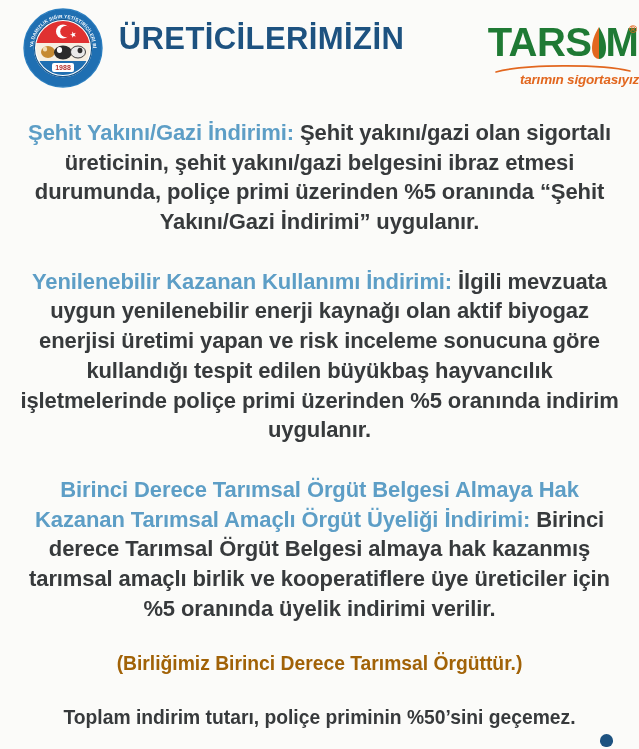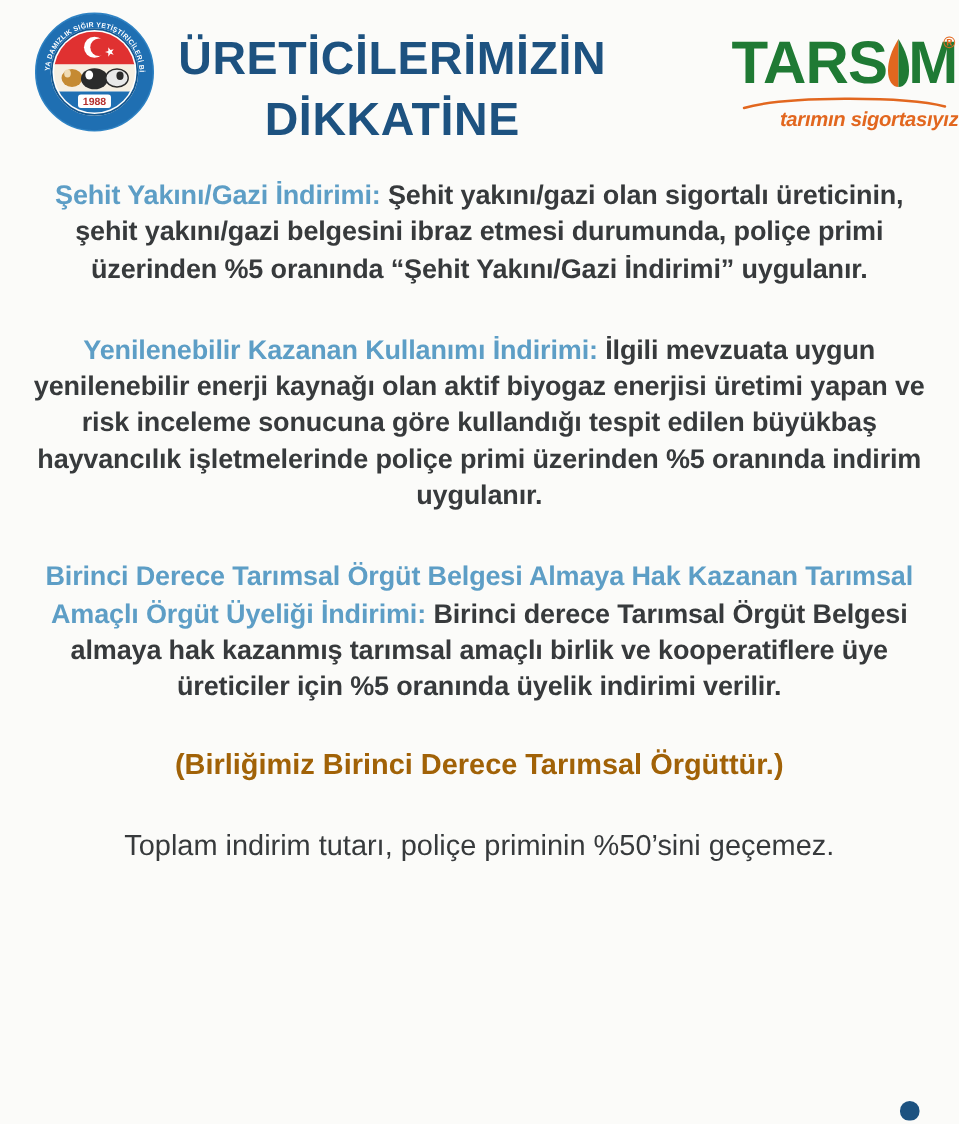--- a/index.html
+++ b/index.html
@@ -228,7 +228,6 @@
 
     <div class="title-block">
       <span class="title-line">ÜRETİCİLERİMİZİN</span>
-      <span class="title-line">DİKKATİNE</span>
     </div>
 
     <div class="tarsim-logo">

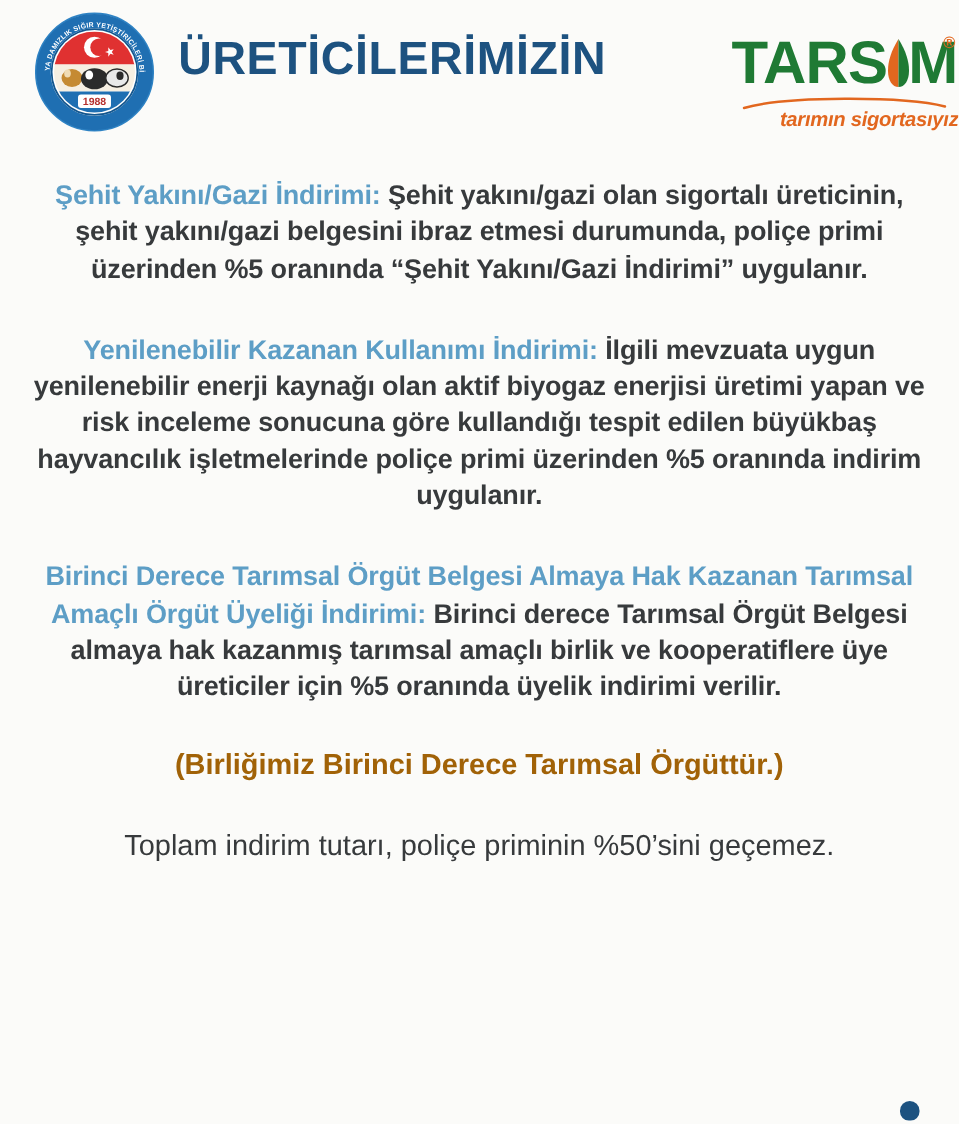--- a/index.html
+++ b/index.html
@@ -128,7 +128,7 @@
   .para {
     text-align: center;
     color: #373a3c;
-    font-size: 18px;
+    font-size: 22px;
     font-weight: 700;
     line-height: 1.35;
     letter-spacing: -0.1px;

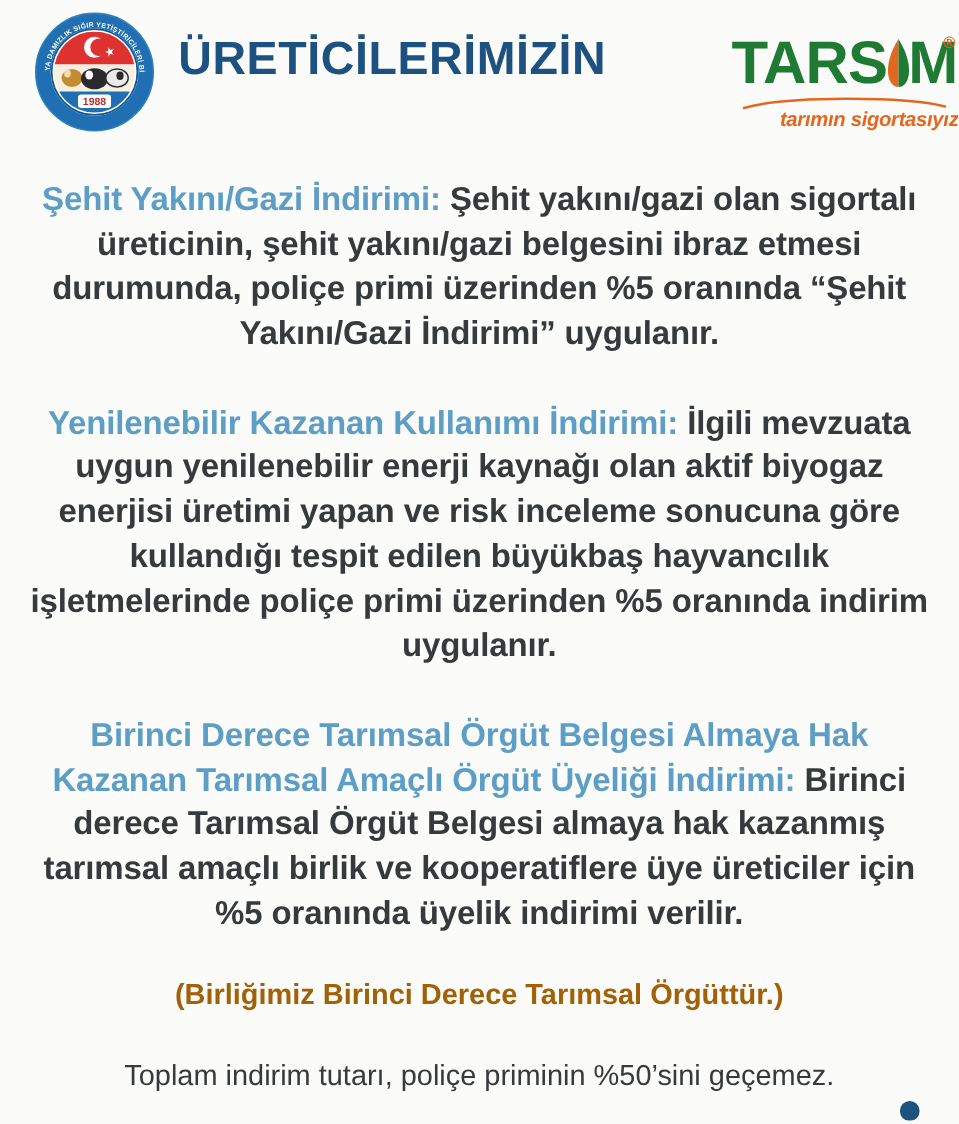--- a/index.html
+++ b/index.html
@@ -157,7 +157,7 @@
     text-align: center;
     color: #373a3c;
     font-size: 19.3px;
-    font-weight: 400;
+    font-weight: 700;
     line-height: 1.35;
     font-family: "Liberation Sans", "DejaVu Sans", sans-serif;
     margin-top: 28px;

